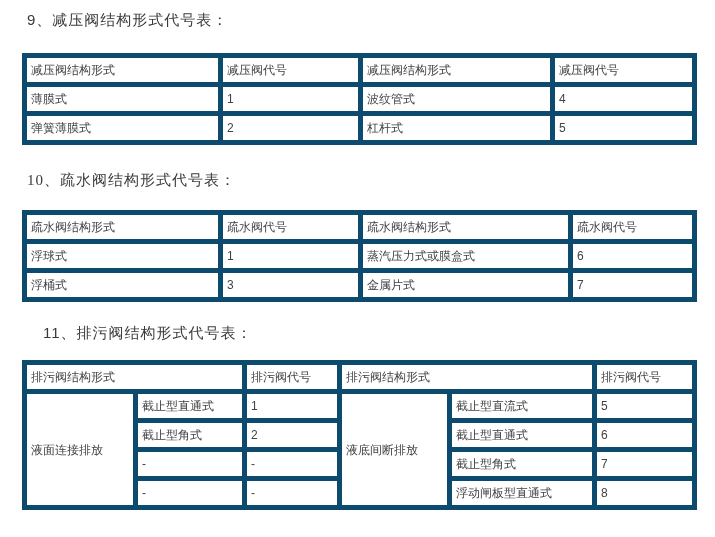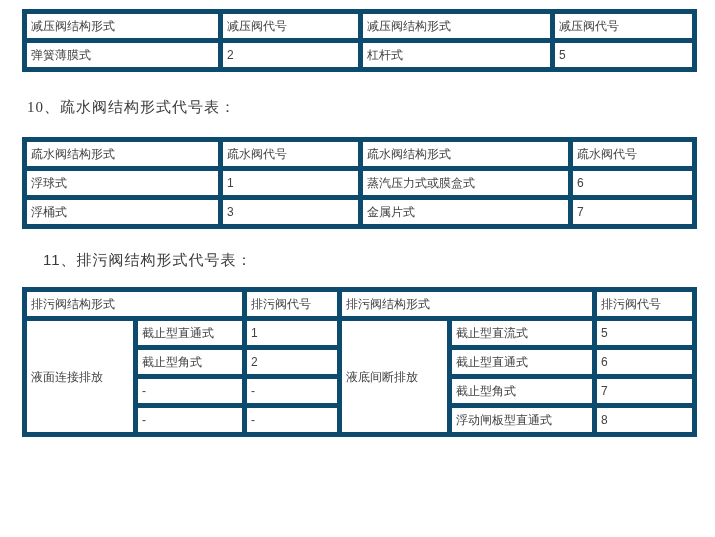--- a/index.html
+++ b/index.html
@@ -54,6 +54,7 @@
 <div class="wrap">
 
   <div>
+    <div class="sec-title t9">9、减压阀结构形式代号表：</div>
     <table>
       <colgroup>
         <col style="width:196px">

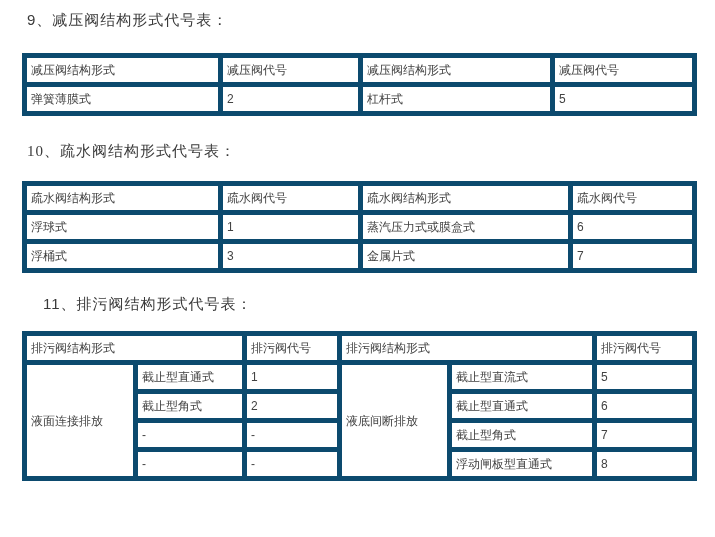--- a/index.html
+++ b/index.html
@@ -68,6 +68,12 @@
         <th>减压阀代号</th>
         <th>减压阀结构形式</th>
         <th>减压阀代号</th>
+      </tr>
+      <tr>
+        <td>薄膜式</td>
+        <td>1</td>
+        <td>波纹管式</td>
+        <td>4</td>
       </tr>
       <tr>
         <td>弹簧薄膜式</td>

